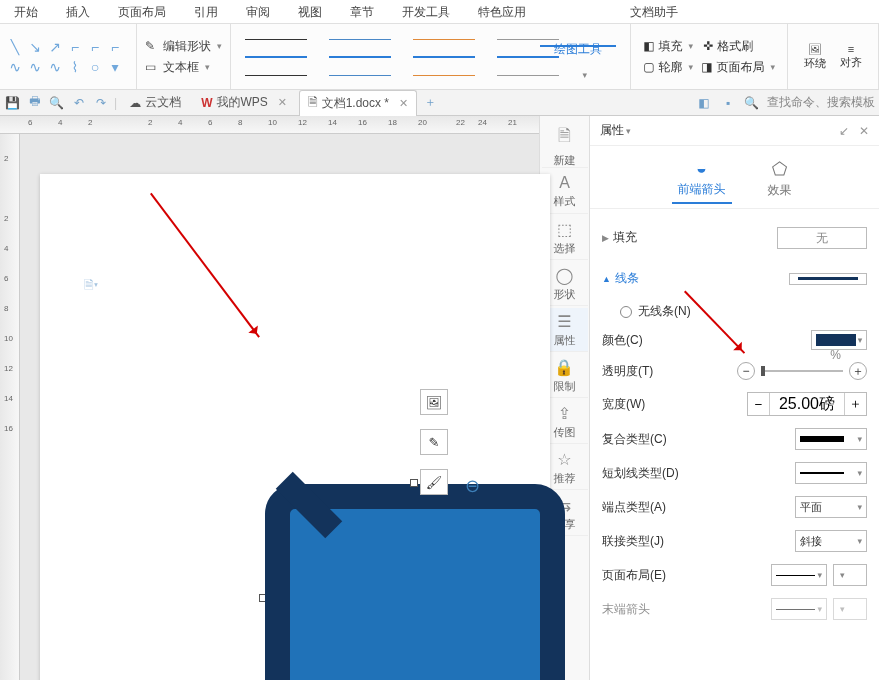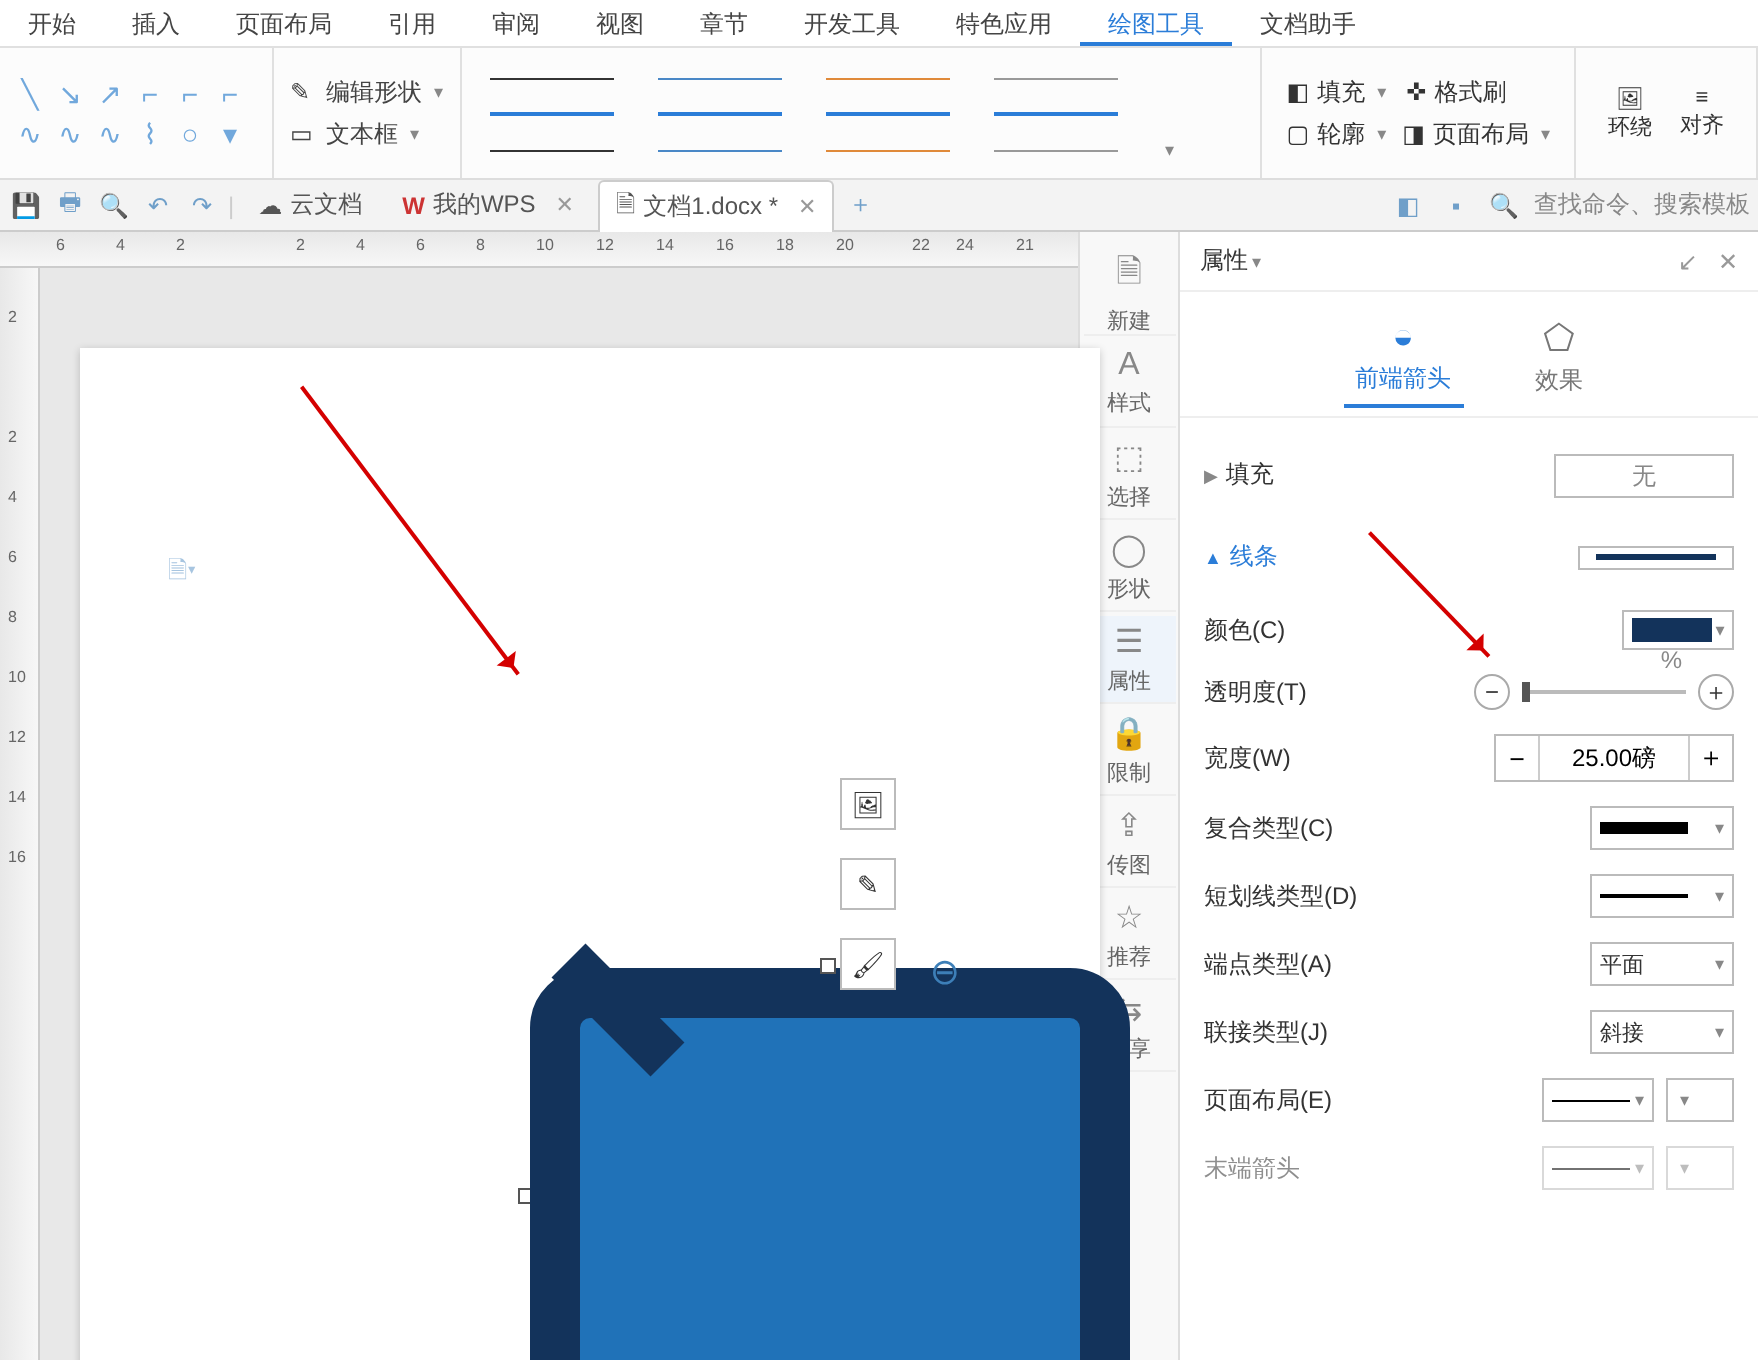--- a/index.html
+++ b/index.html
@@ -8,7 +8,7 @@
 
 .ribbon-tabs { display: flex; height: 24px; background: #fff; border-bottom: 1px solid #e0e0e0; }
 .ribbon-tab { padding: 4px 14px; cursor: pointer; color: #444; font-size: 12px; }
-.ribbon-tab.active { color: #2b7dd8; border-bottom: 2px solid #2b7dd8; }
+.ribbon-tab.active { color: #2b7dd8; border-bottom: 2px solid #2b7dd8; margin-top: 37px; }
 
 
 .ribbon-toolbar { display: flex; height: 66px; background: #fcfcfc; border-bottom: 1px solid #ddd; }

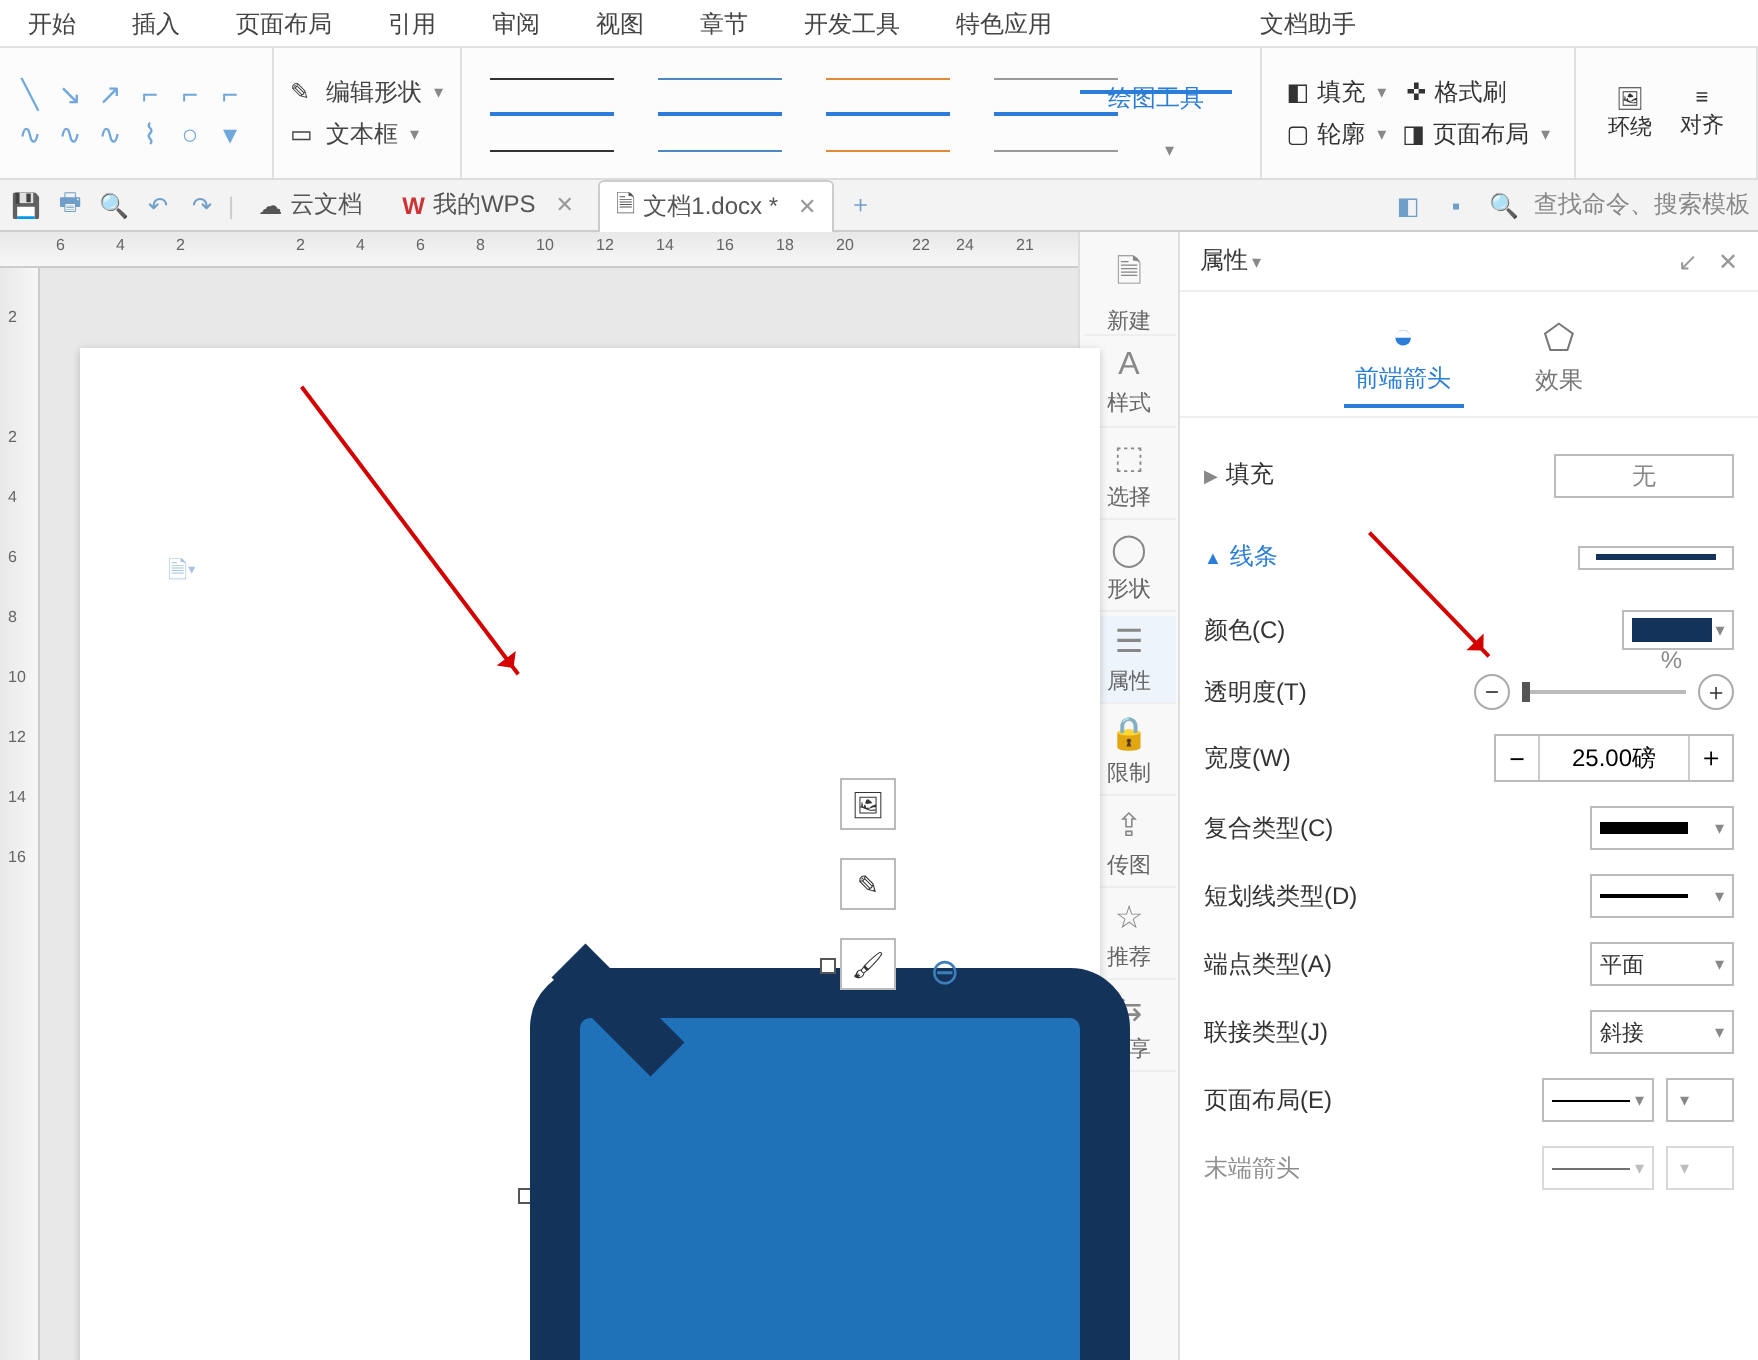--- a/index.html
+++ b/index.html
@@ -348,6 +348,10 @@
           </div>
       </div>
 
+      <div class="radio-row">
+        <span class="radio-dot"></span>
+        <span>无线条(N)</span>
+      </div>
 
       <div class="prop-row">
         <span>颜色(C)</span>

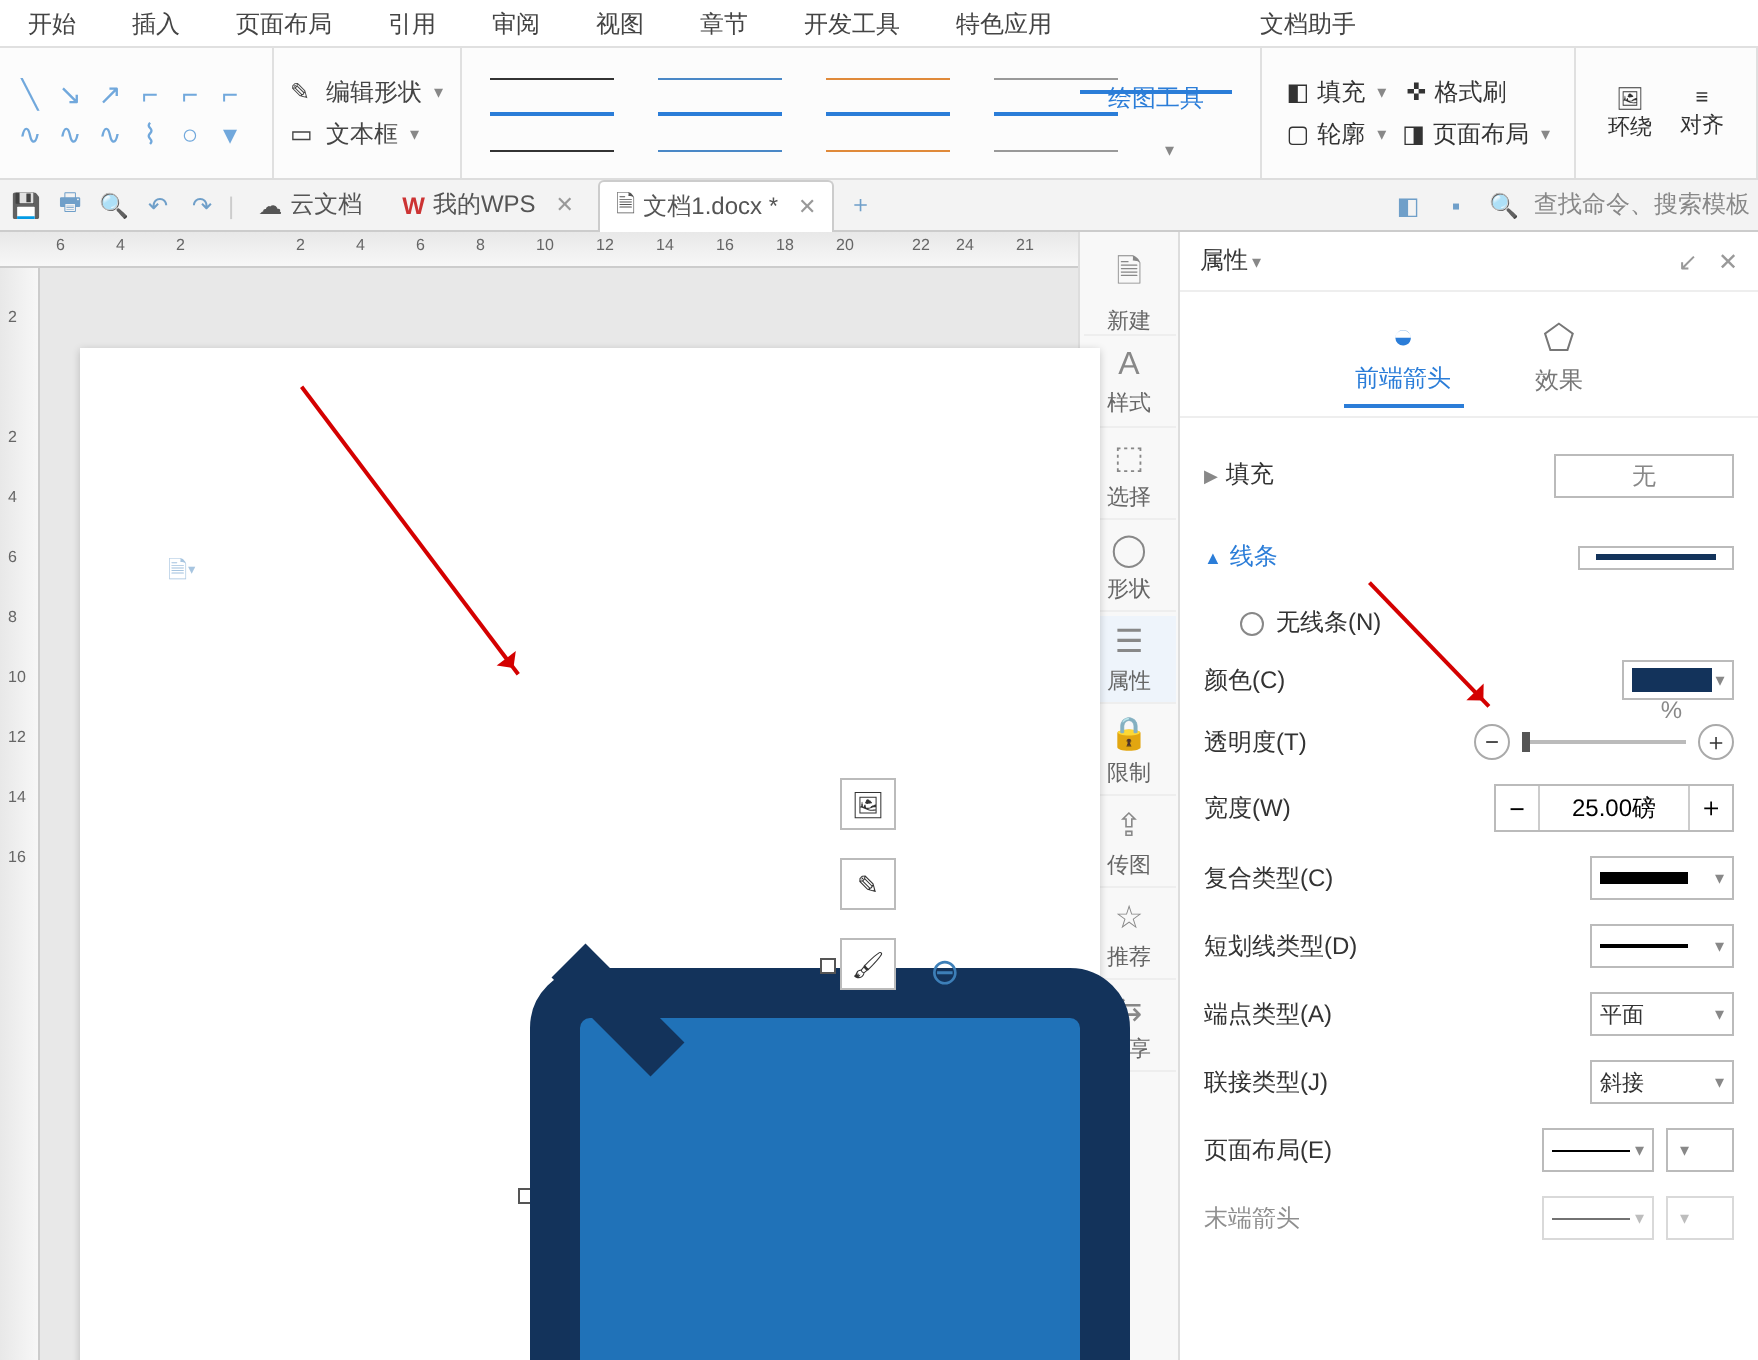--- a/index.html
+++ b/index.html
@@ -74,7 +74,7 @@
 .spinner { display: flex; align-items: center; border: 1px solid #bbb; height: 24px; }
 .spinner button { width: 22px; height: 22px; border: none; background: #fff; border-right: 1px solid #ccc; cursor: pointer; }
 .spinner button:last-child { border-right: none; border-left: 1px solid #ccc; }
-.spinner input { width: 74px; border: none; text-align: center; font-size: 12px; outline: none; }
+.spinner input { width: 74px; border: none; text-align: center; font-size: 16px; outline: none; }
 .slider-row { display: flex; align-items: center; gap: 6px; }
 .circ-btn { width: 18px; height: 18px; border: 1px solid #aaa; border-radius: 50%; display: inline-flex; align-items: center; justify-content: center; font-size: 12px; background: #fff; }
 .slider-track { flex: 1; height: 2px; background: #bbb; position: relative; }

